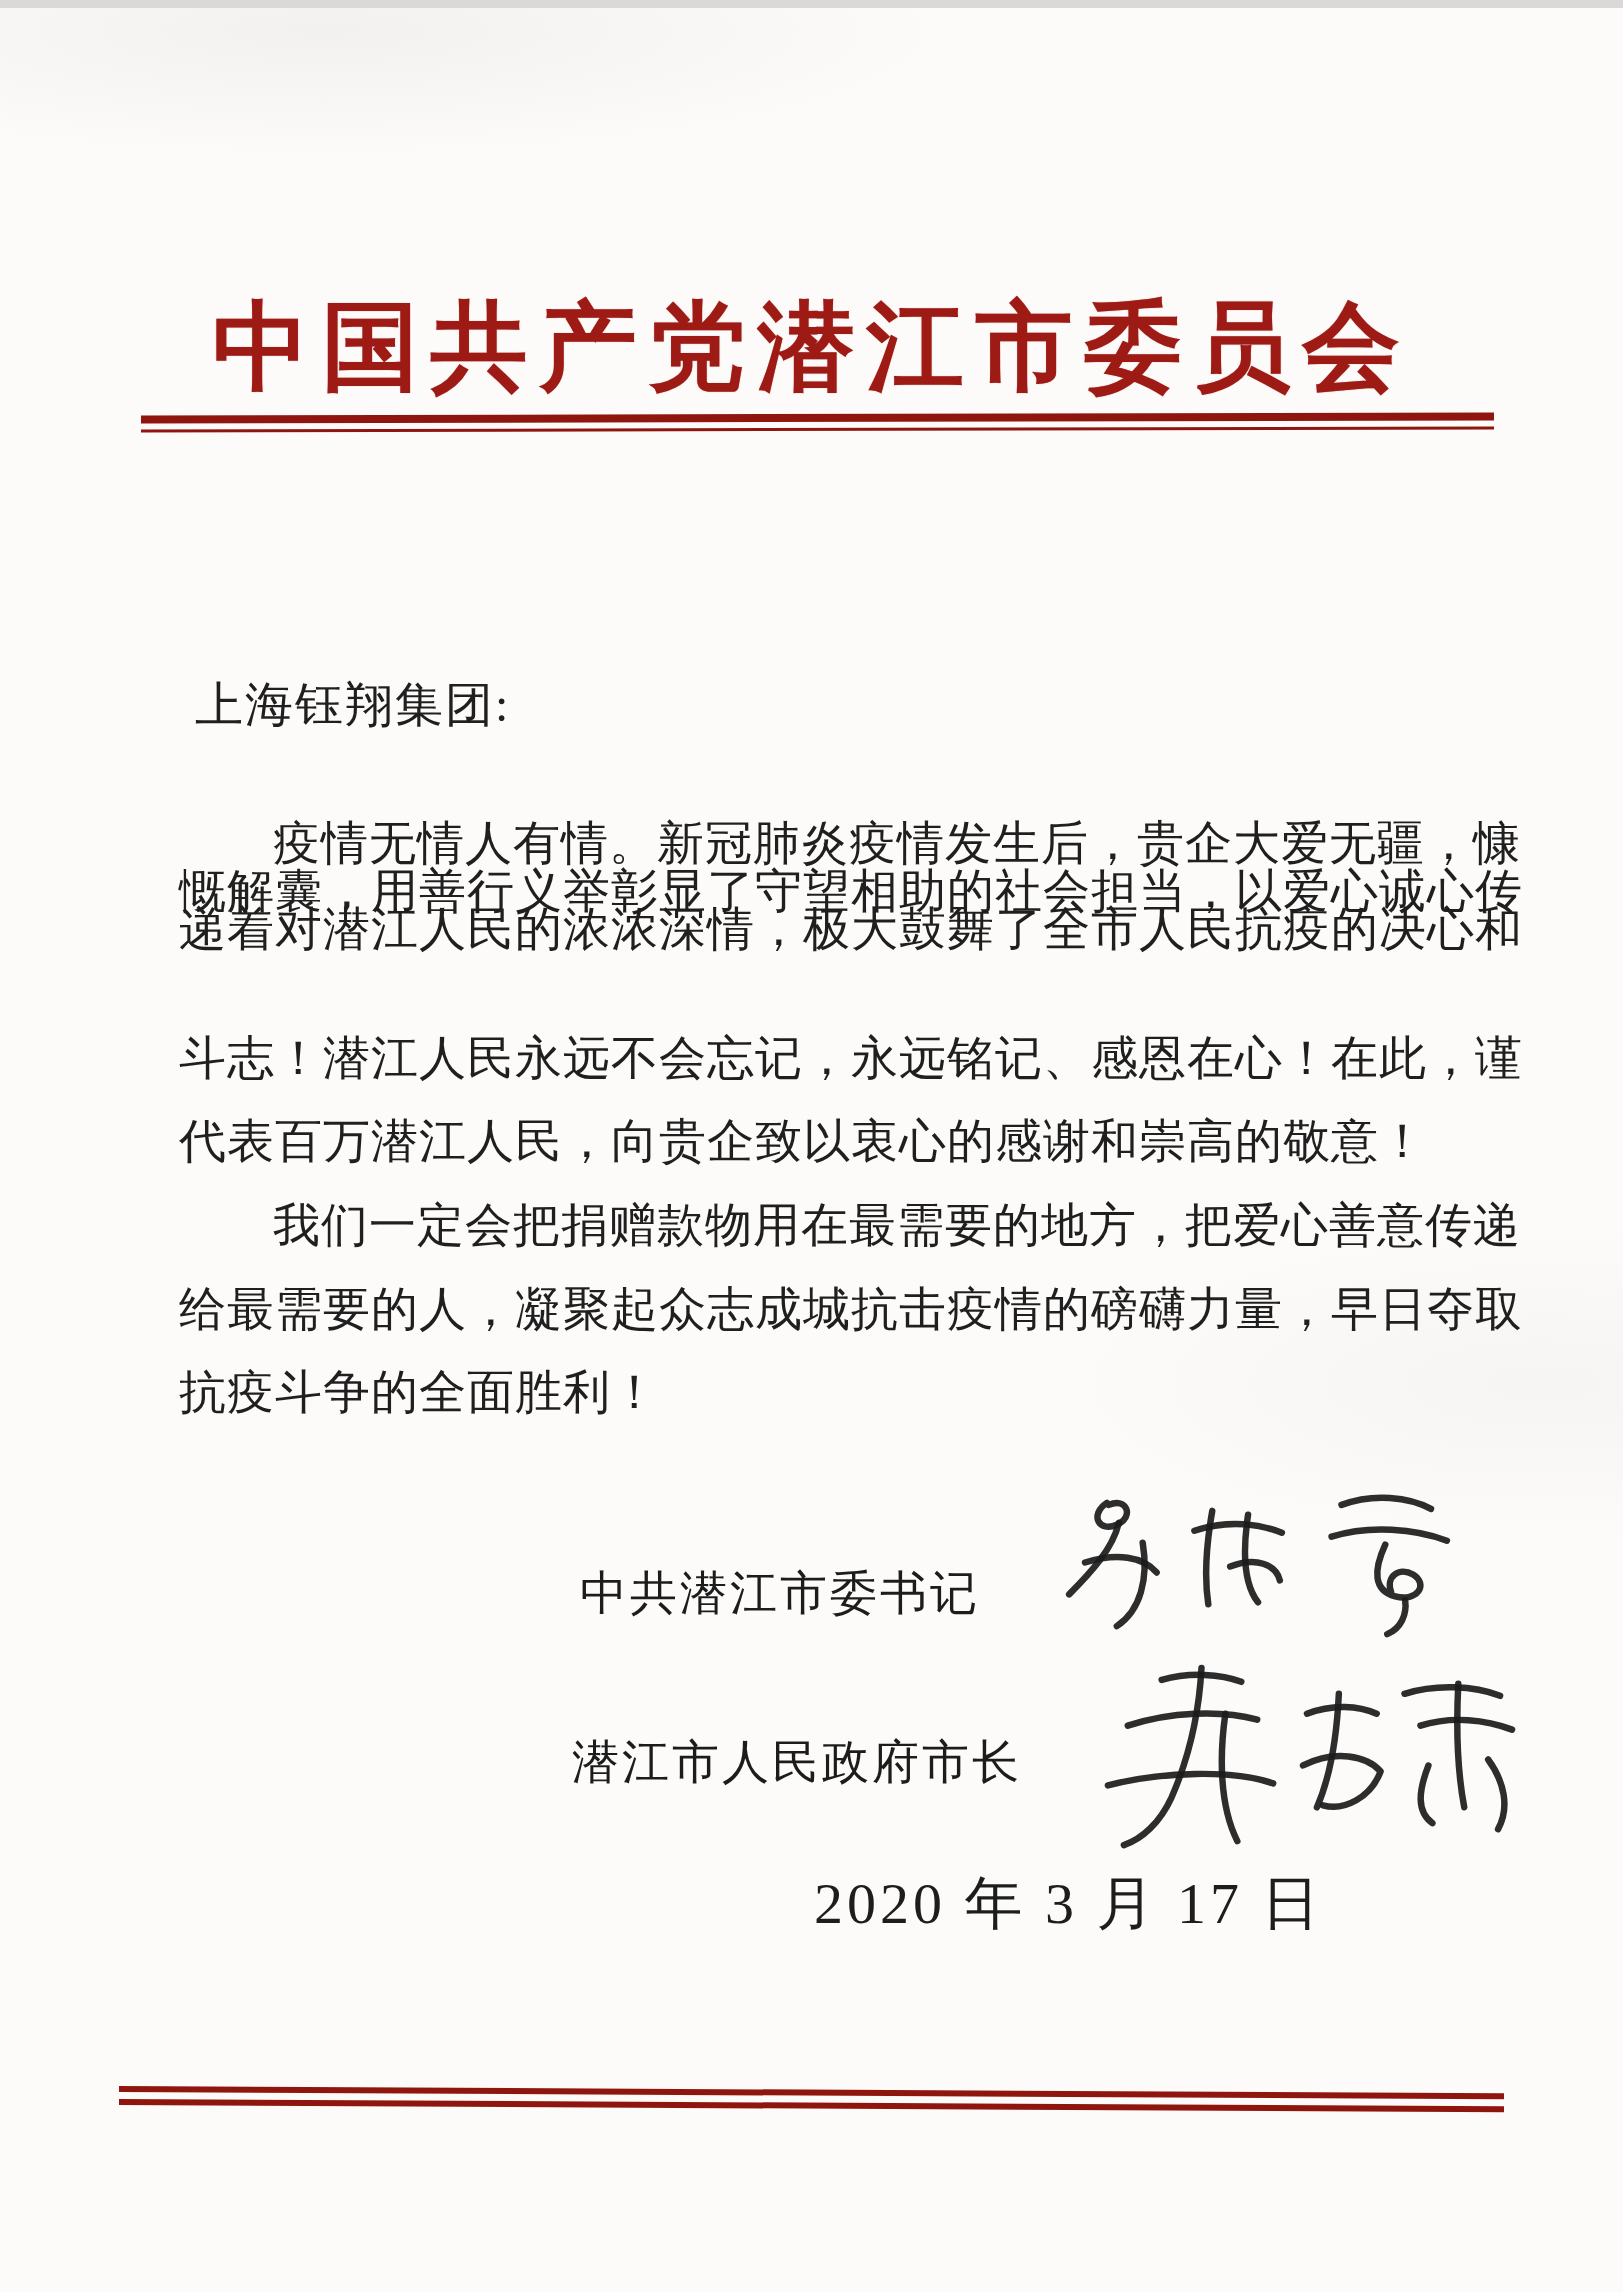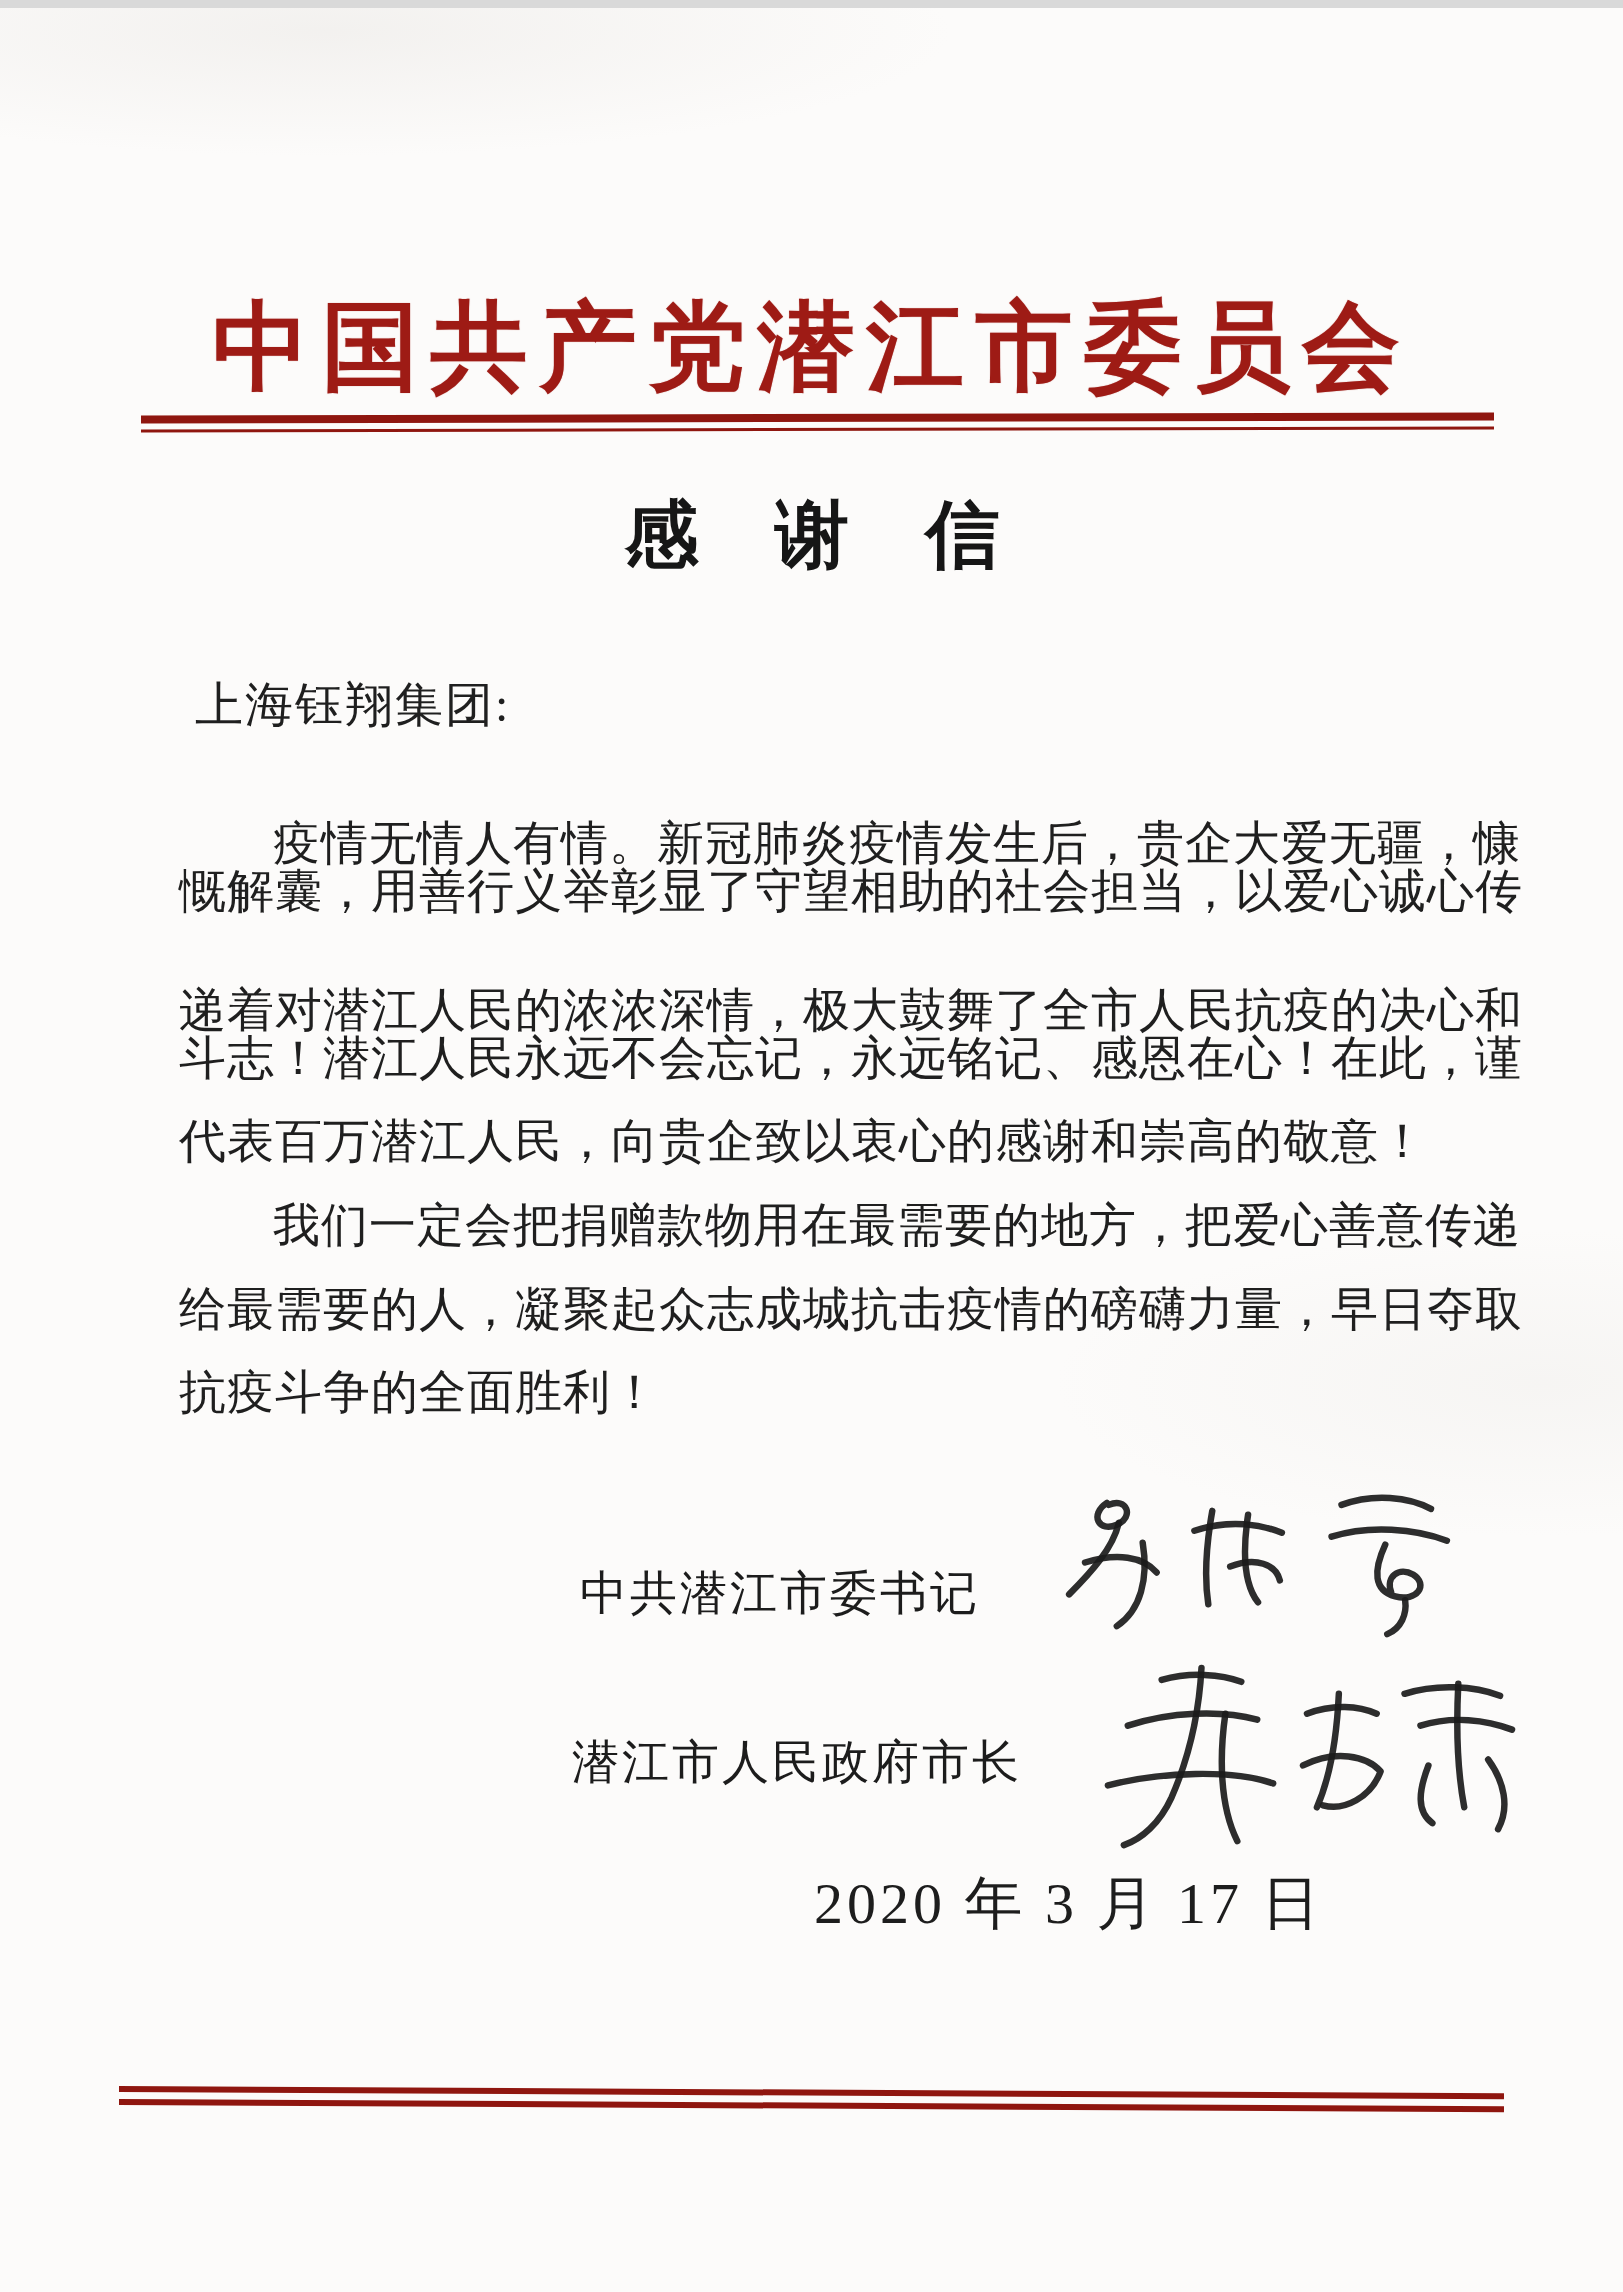--- a/index.html
+++ b/index.html
@@ -80,7 +80,6 @@
   <div class="rule rule-top-thick"></div>
   <div class="rule rule-top-thin"></div>
 
-  <div class="letter-title">感 谢 信</div>
 
   <div class="salutation">上海钰翔集团:</div>
 

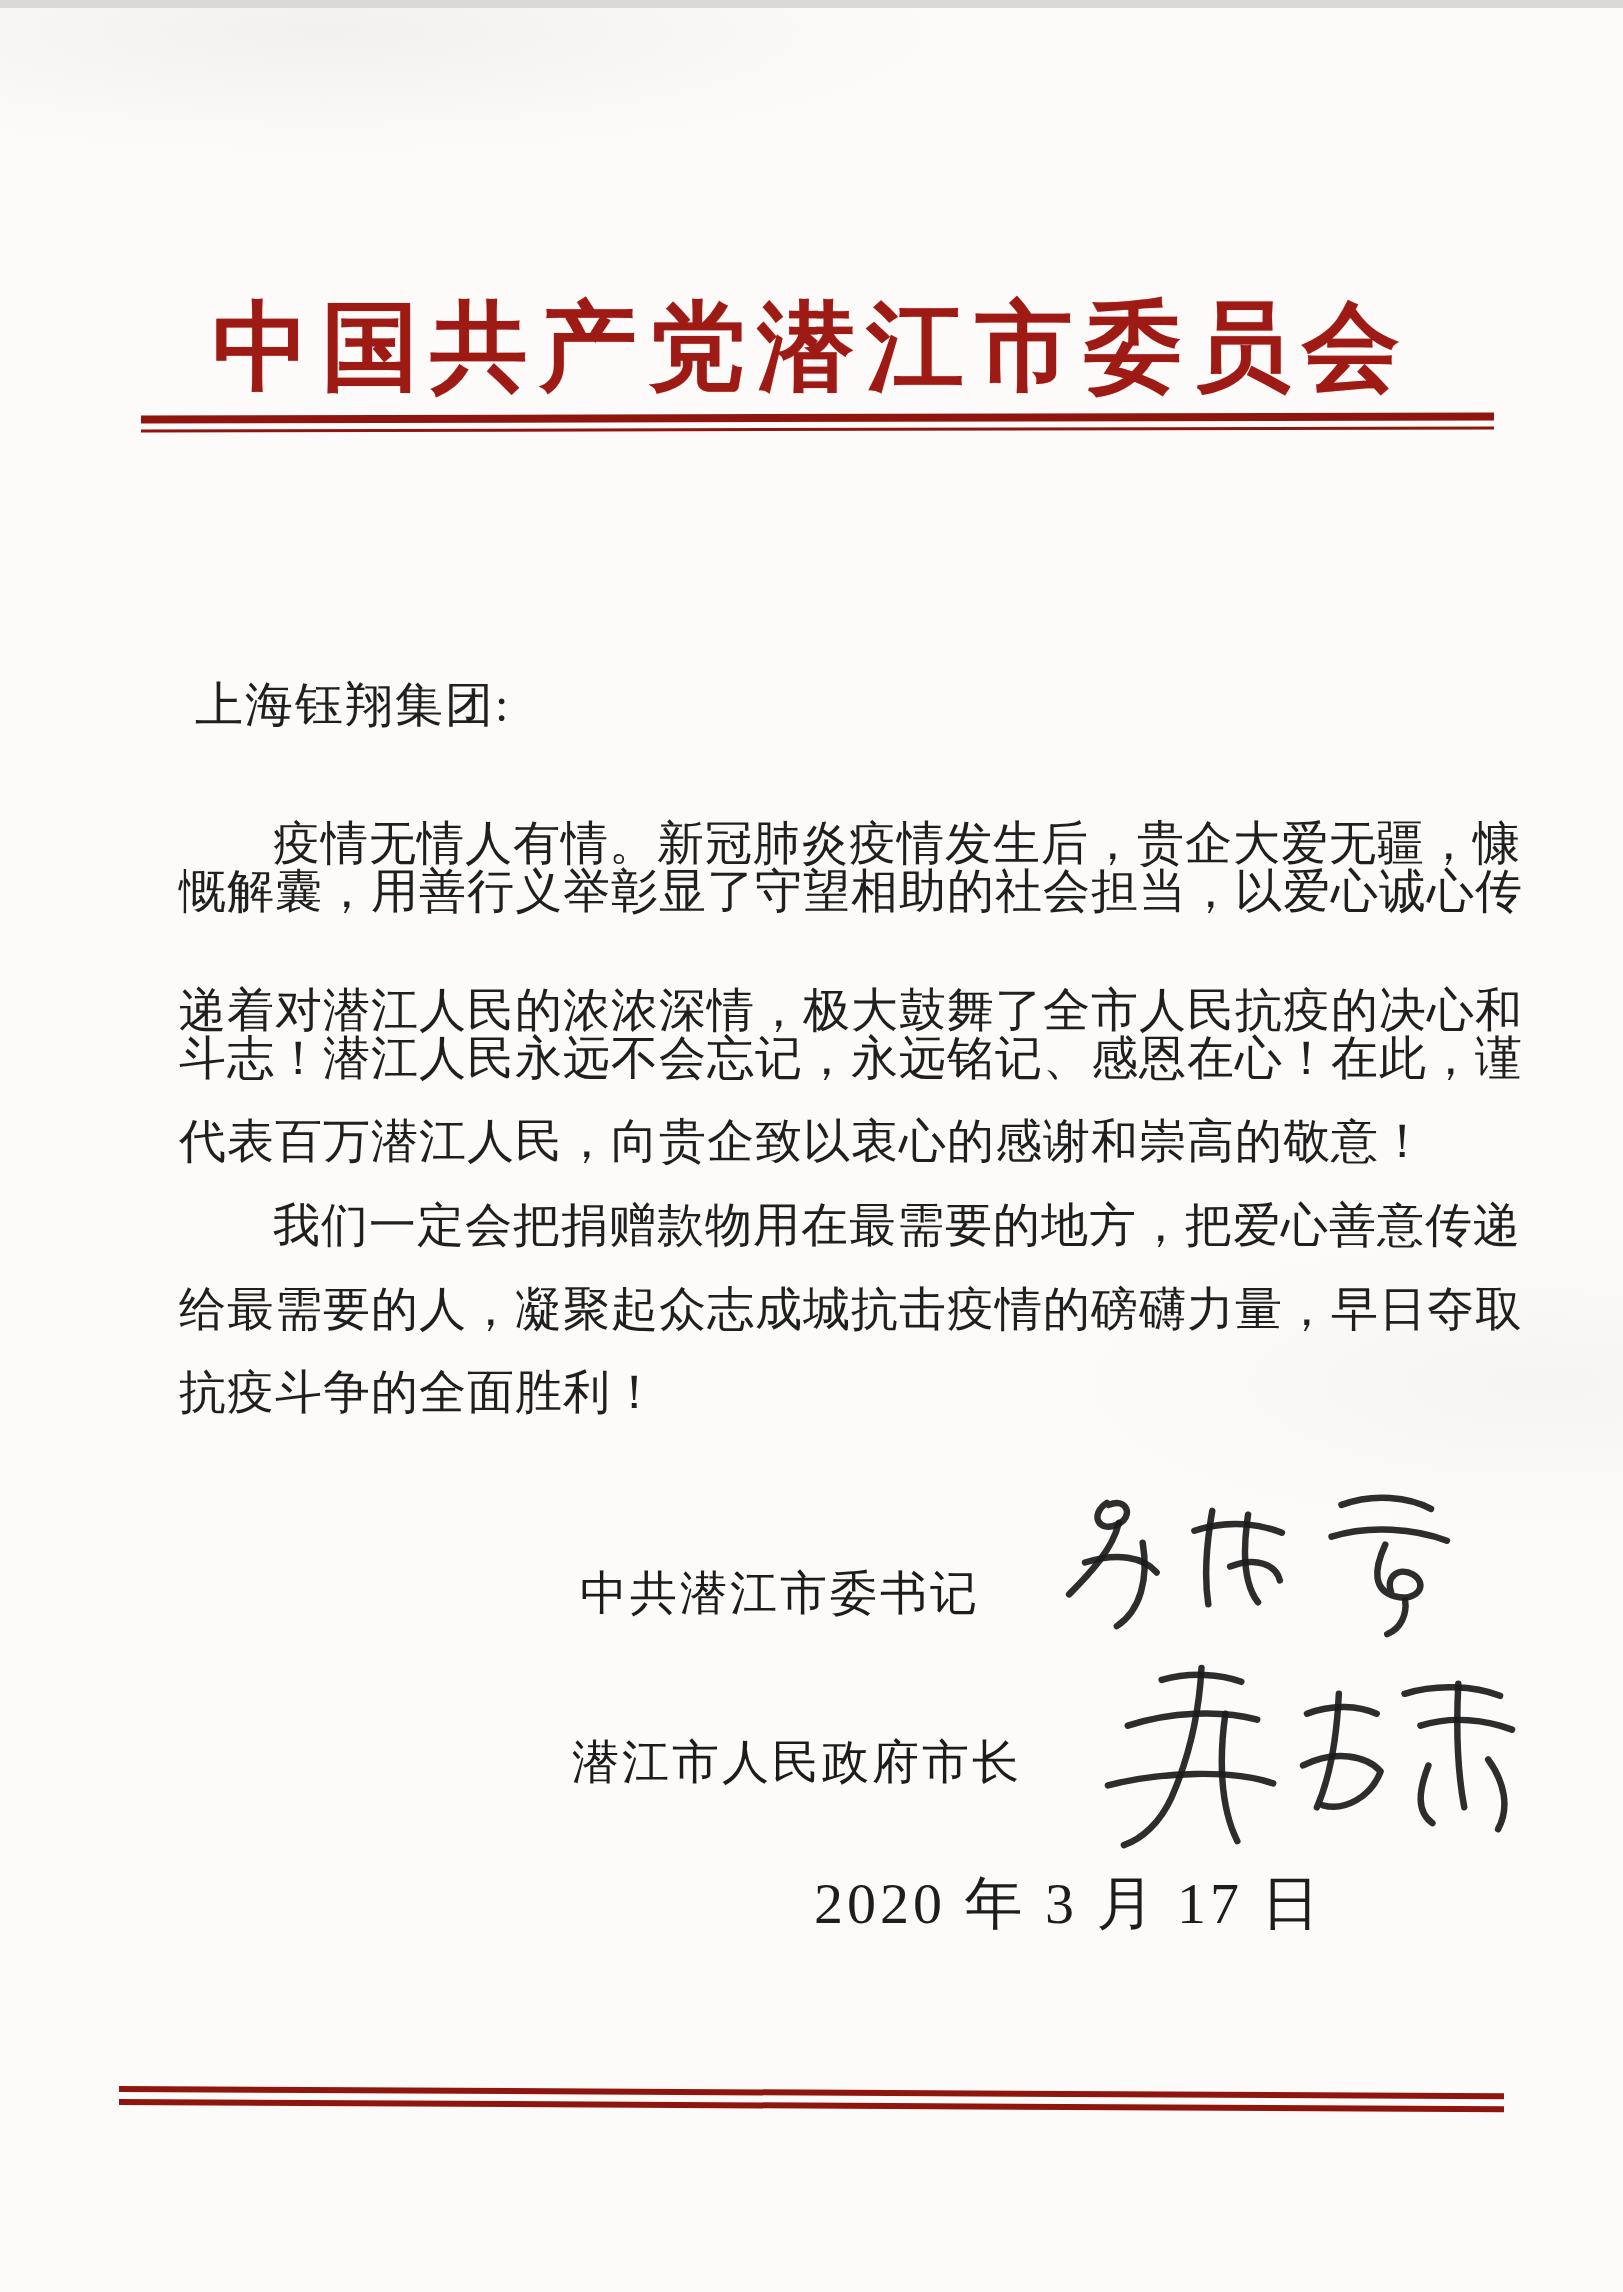--- a/index.html
+++ b/index.html
@@ -85,7 +85,7 @@
 
   <div class="bodyline indent" style="top:812px">疫情无情人有情。新冠肺炎疫情发生后，贵企大爱无疆，慷</div>
   <div class="bodyline" style="top:860px">慨解囊，用善行义举彰显了守望相助的社会担当，以爱心诚心传</div>
-  <div class="bodyline" style="top:979px">递着对潜江人民的浓浓深情，极大鼓舞了全市人民抗疫的决心和</div>
+  <div class="bodyline" style="top:898px">递着对潜江人民的浓浓深情，极大鼓舞了全市人民抗疫的决心和</div>
   <div class="bodyline" style="top:1027px">斗志！潜江人民永远不会忘记，永远铭记、感恩在心！在此，谨</div>
   <div class="bodyline" style="top:1110px">代表百万潜江人民，向贵企致以衷心的感谢和崇高的敬意！</div>
   <div class="bodyline indent" style="top:1194px">我们一定会把捐赠款物用在最需要的地方，把爱心善意传递</div>

